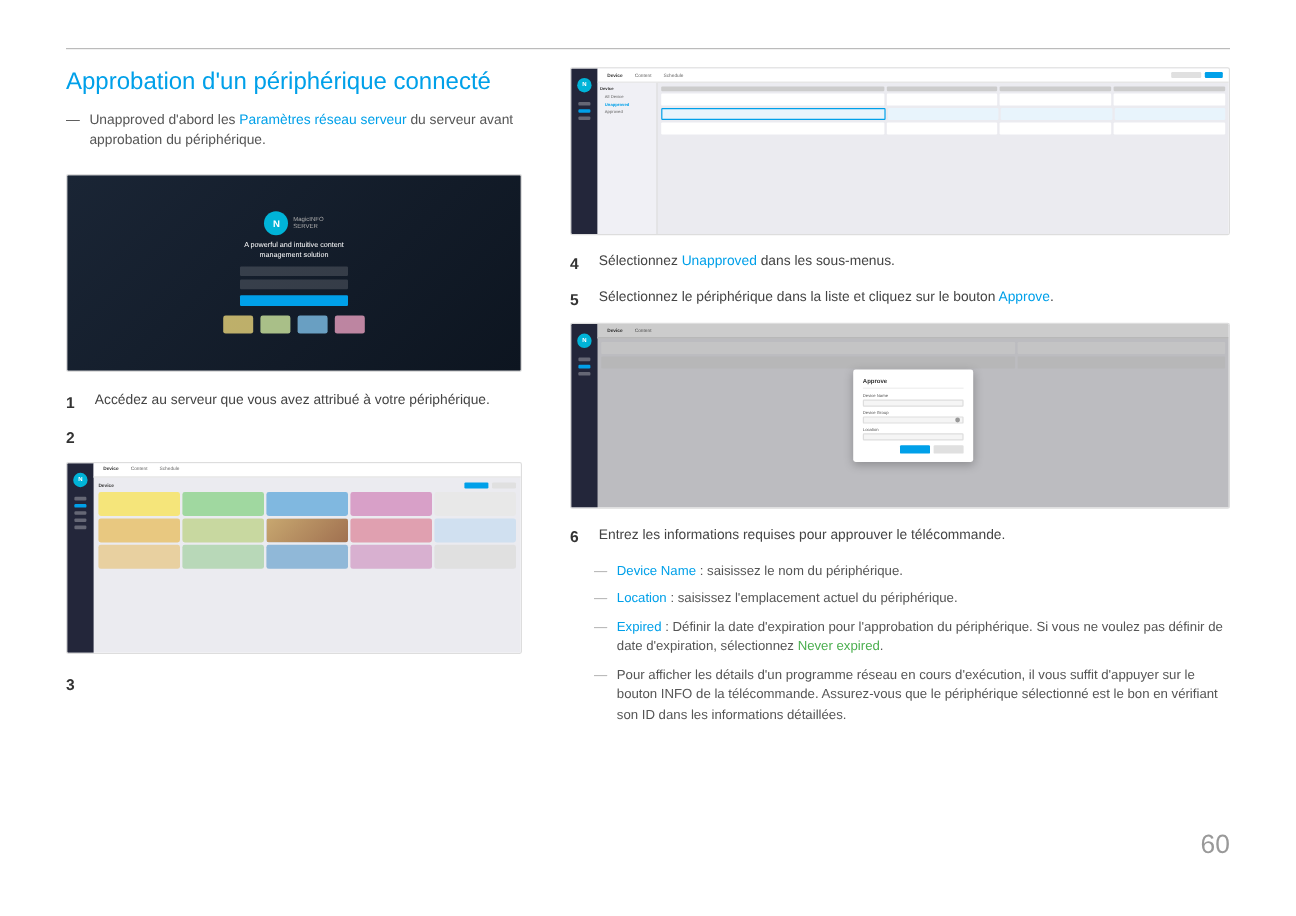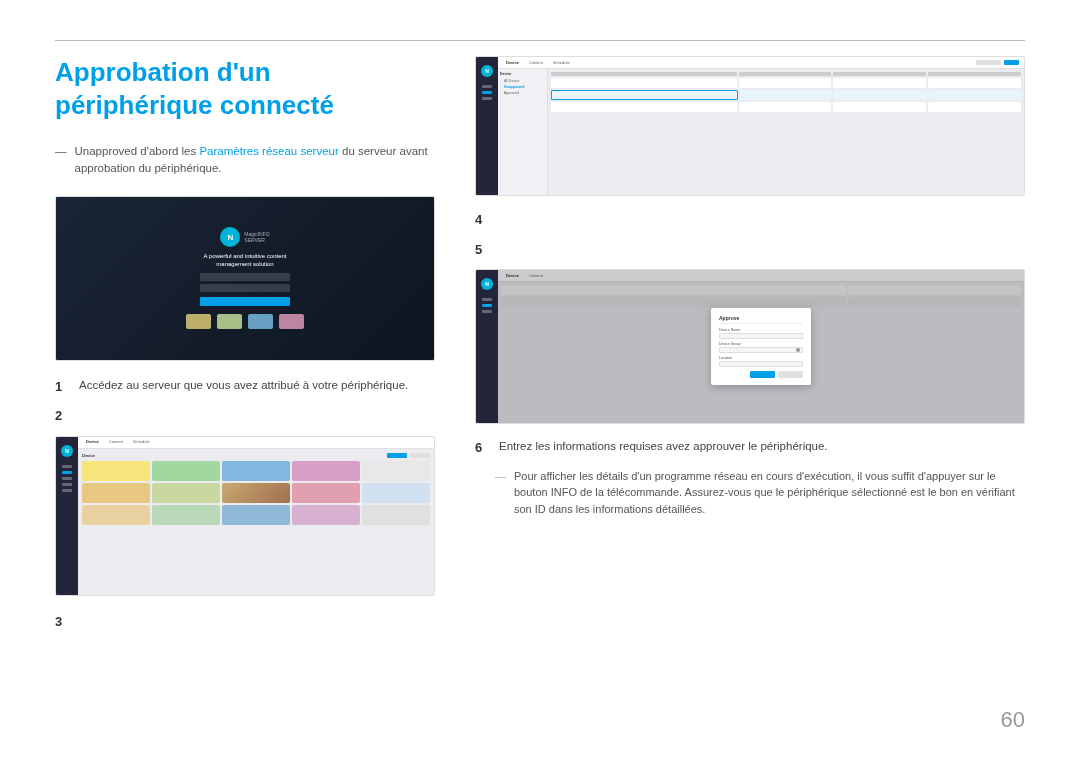--- a/index.html
+++ b/index.html
@@ -41,10 +41,10 @@
 
     .page-title {
       color: #00a0e9;
-      font-size: 26px;
-      font-weight: 700;
+      font-size: 20px;
+      font-weight: 400;
       line-height: 1.25;
-      margin-bottom: 22px;
+      margin-bottom: 11px;
     }
 
     .intro-note {

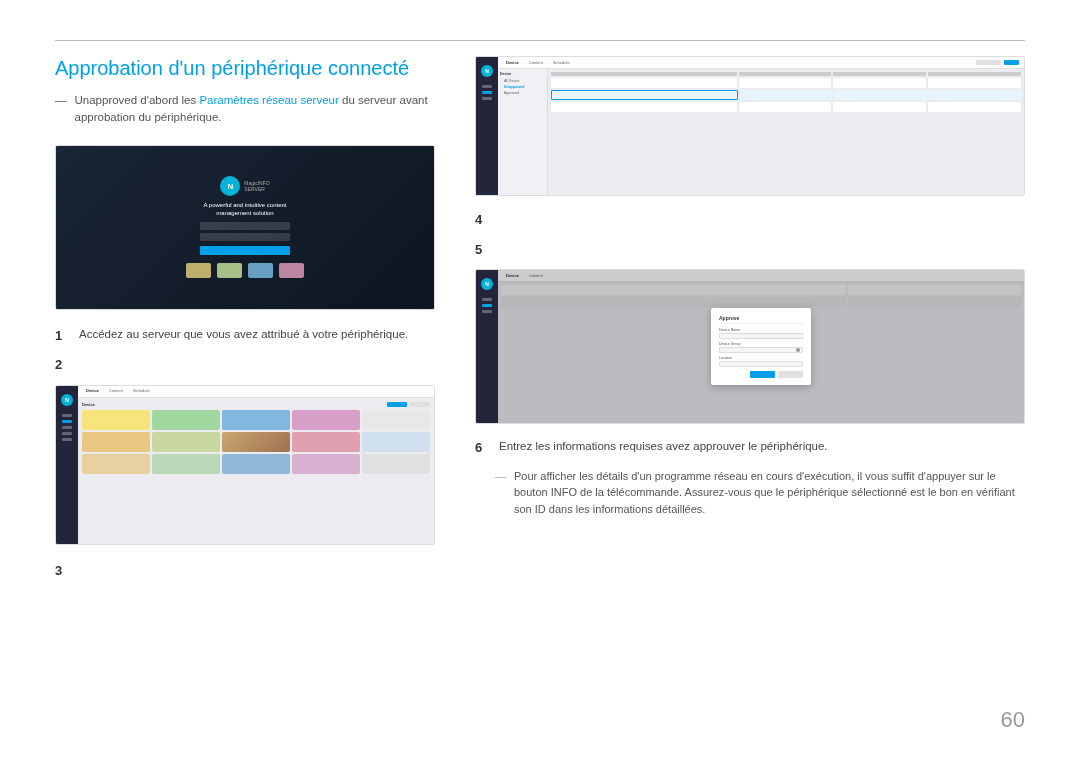--- a/index.html
+++ b/index.html
@@ -420,6 +420,9 @@
 
       <div class="right-step-item">
         <span class="step-num">4</span>
+        <span class="step-text">
+          Sélectionnez <a class="link-blue">Unapproved</a><span> dans les sous-menus.</span>
+        </span>
       </div>
 
       <div class="right-step-item">

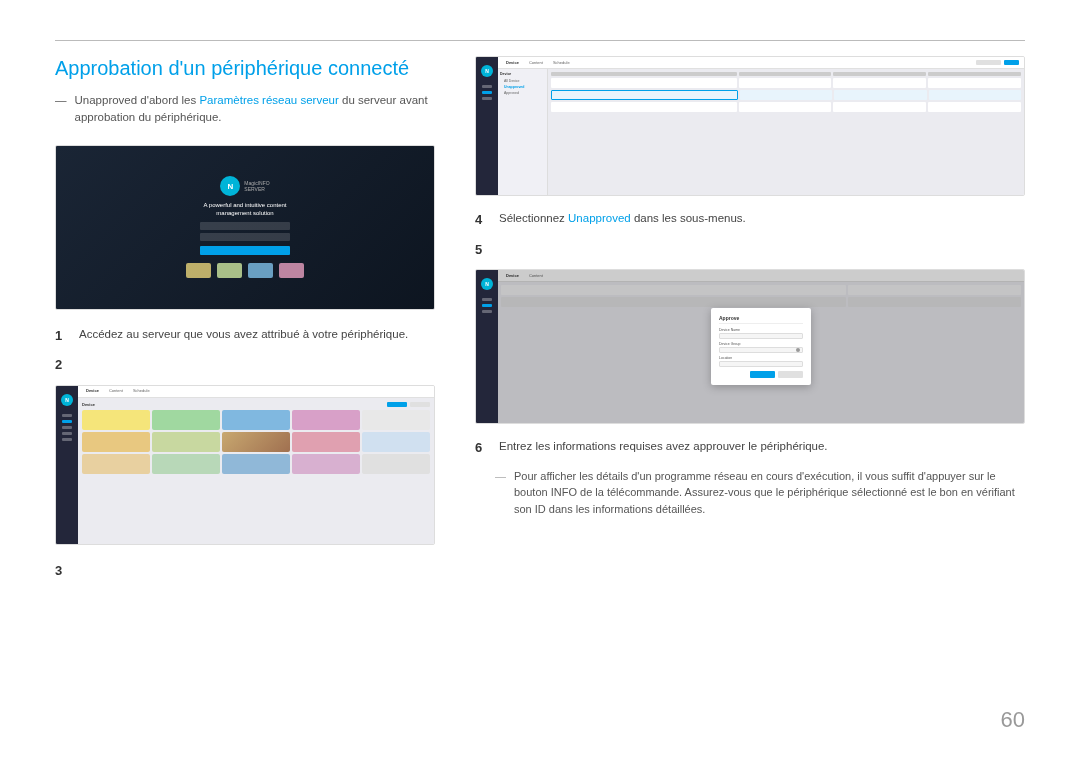--- a/index.html
+++ b/index.html
@@ -427,6 +427,9 @@
 
       <div class="right-step-item">
         <span class="step-num">5</span>
+        <span class="step-text">
+          Sélectionnez le périphérique dans la liste et cliquez sur le bouton <a class="link-blue">Approve</a><span>.</span>
+        </span>
       </div>
 
       <div class="right-screenshot-box right-ss-2" style="position:relative;">

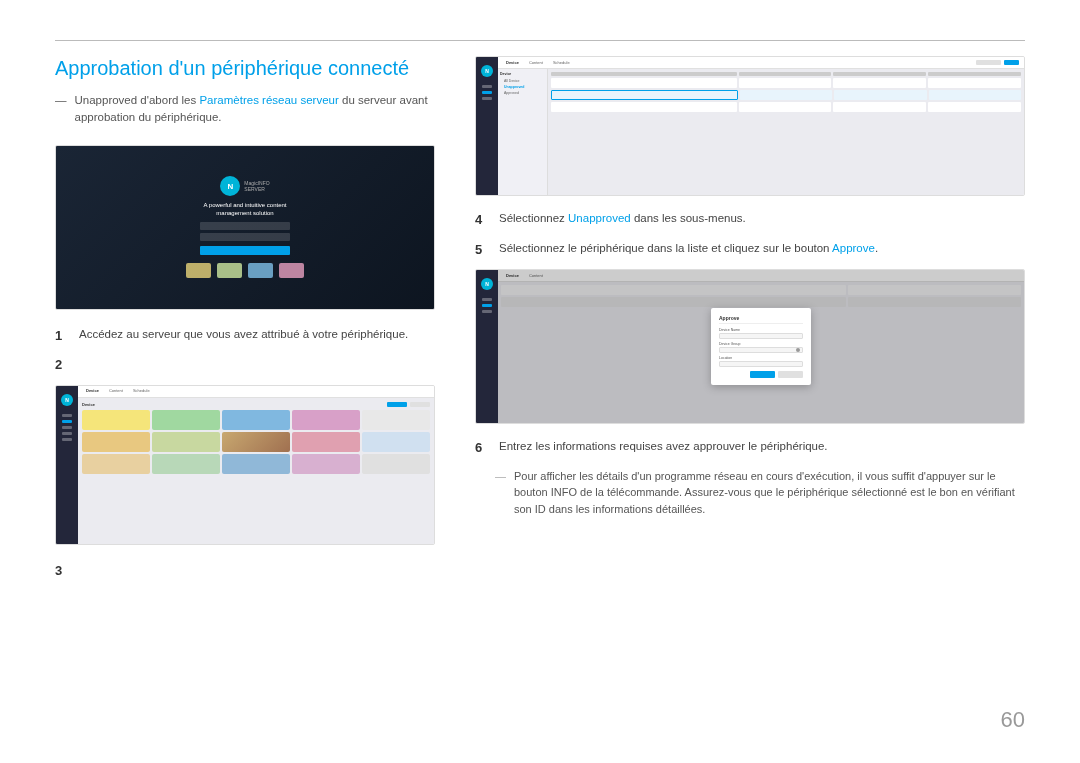--- a/index.html
+++ b/index.html
@@ -485,7 +485,7 @@
 
       <div class="right-step-item">
         <span class="step-num">6</span>
-        <span class="step-text">Entrez les informations requises avez approuver le périphérique.</span>
+        <span class="step-text">Entrez les informations requises pour approuver le télécommande.</span>
       </div>
 
       <div class="detail-list">

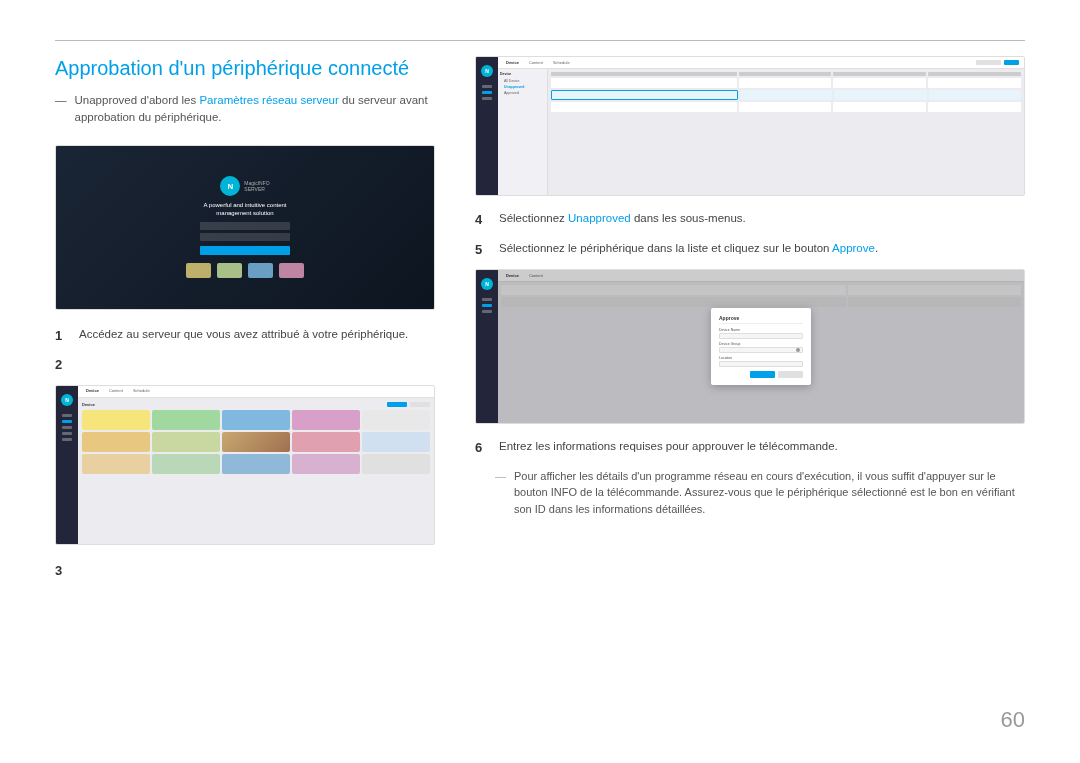--- a/index.html
+++ b/index.html
@@ -490,6 +490,11 @@
 
       <div class="detail-list">
 
+        <div class="detail-item">
+          <span>
+            <a class="link-teal">Device Name</a><span> : saisissez le nom du périphérique.</span>
+          </span>
+        </div>
 
 
 

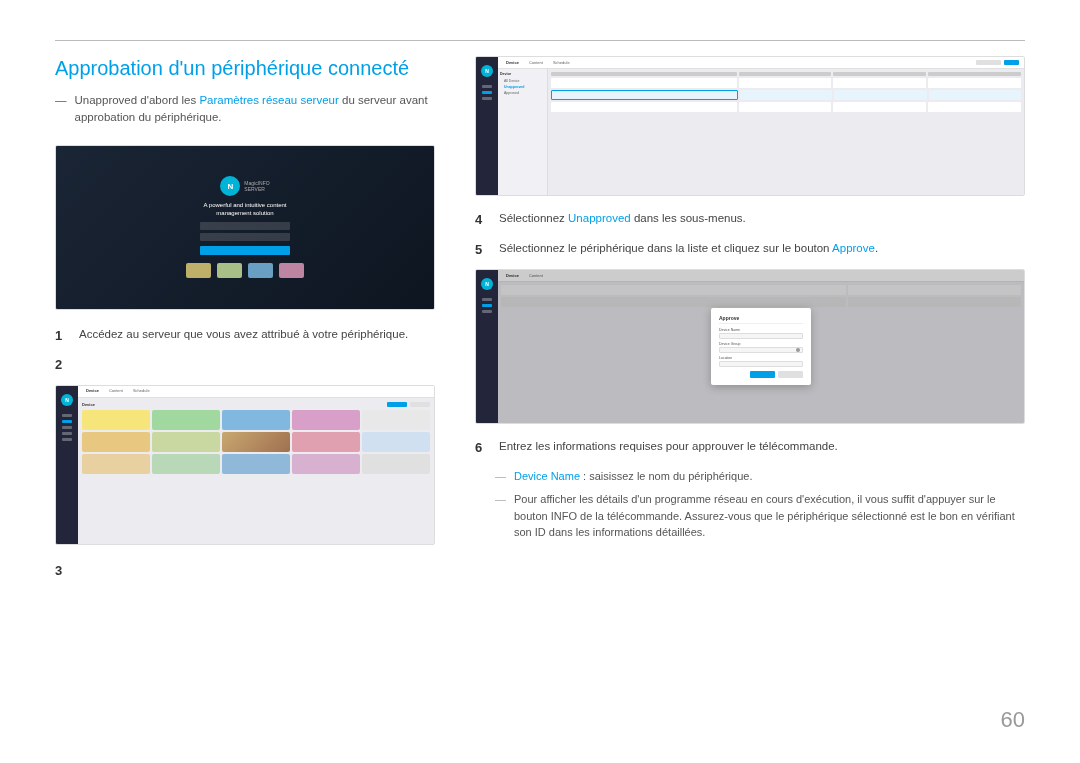--- a/index.html
+++ b/index.html
@@ -497,6 +497,11 @@
         </div>
 
 
+        <div class="detail-item">
+          <span>
+            <a class="link-teal">Location</a><span> : saisissez l'emplacement actuel du périphérique.</span>
+          </span>
+        </div>
 
 
         <div class="detail-item">

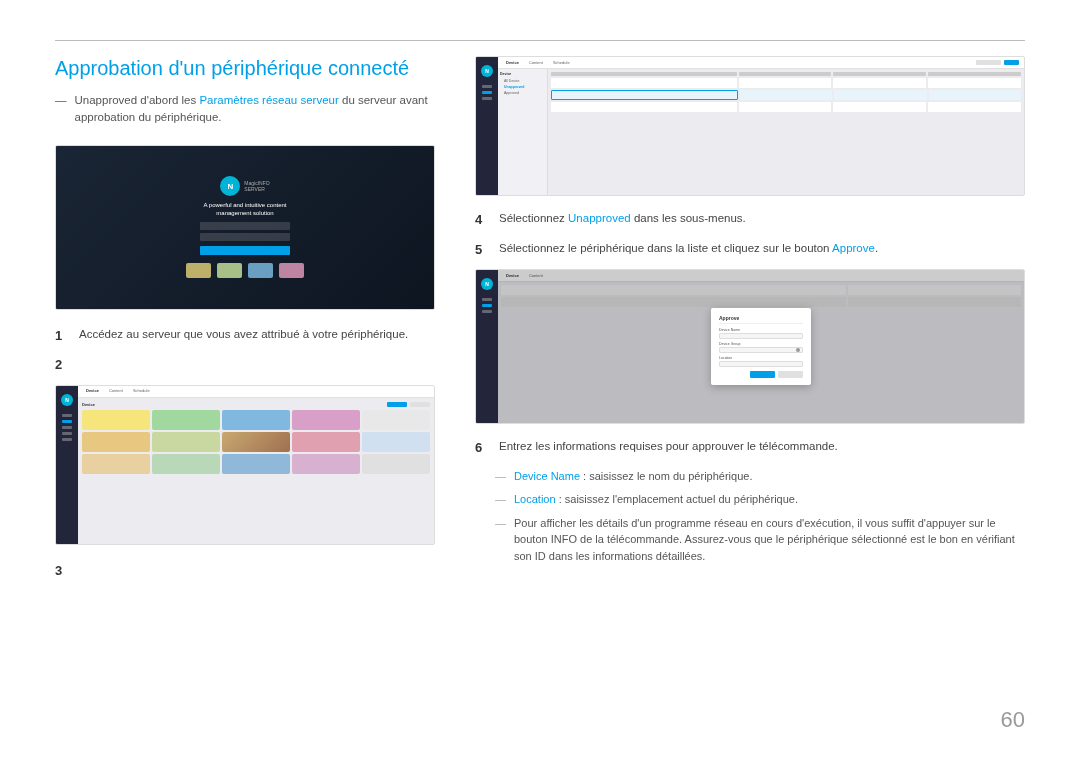--- a/index.html
+++ b/index.html
@@ -503,6 +503,11 @@
           </span>
         </div>
 
+        <div class="detail-item">
+          <span>
+            <a class="link-teal">Expired</a><span> : Définir la date d'expiration pour l'approbation du périphérique. Si vous ne voulez pas définir de date d'expiration, sélectionnez </span><a class="link-green">Never expired</a><span>.</span>
+          </span>
+        </div>
 
         <div class="detail-item">
           <span>Pour afficher les détails d'un programme réseau en cours d'exécution, il vous suffit d'appuyer sur le bouton INFO de la télécommande. Assurez-vous que le périphérique sélectionné est le bon en vérifiant son ID dans les informations détaillées.</span>

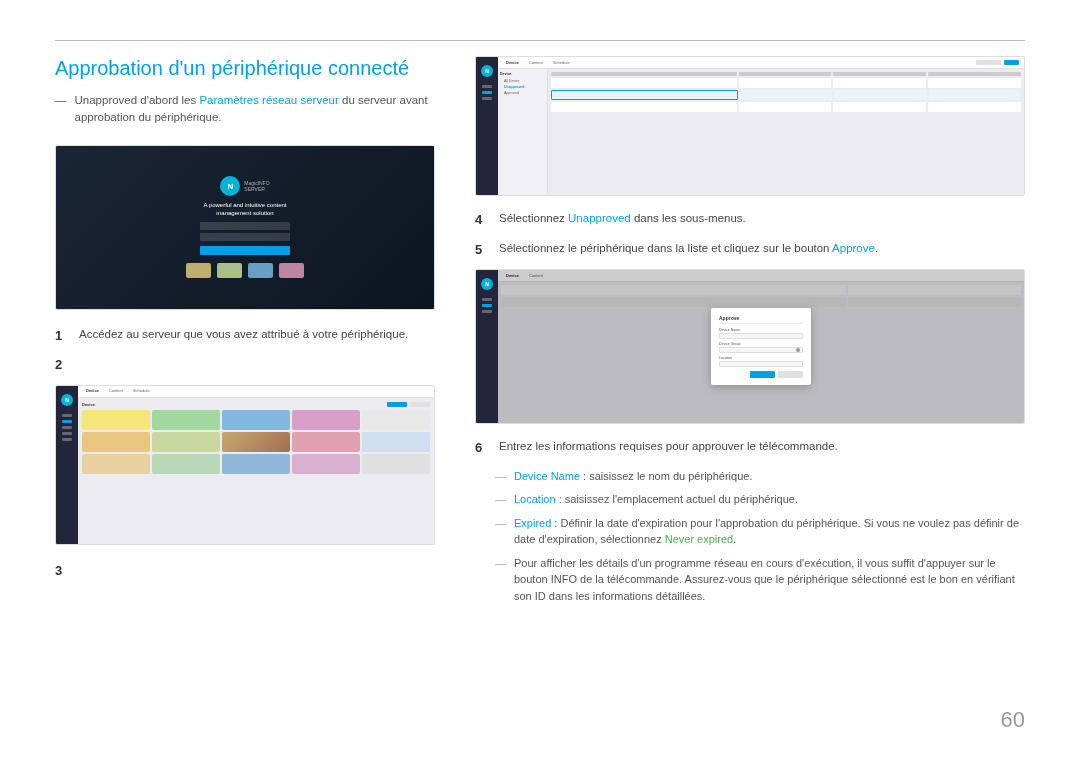--- a/index.html
+++ b/index.html
@@ -183,7 +183,7 @@
 
     .page-number {
       position: absolute;
-      bottom: 30px;
+      bottom: 46px;
       right: 55px;
       font-size: 22px;
       color: #999;

